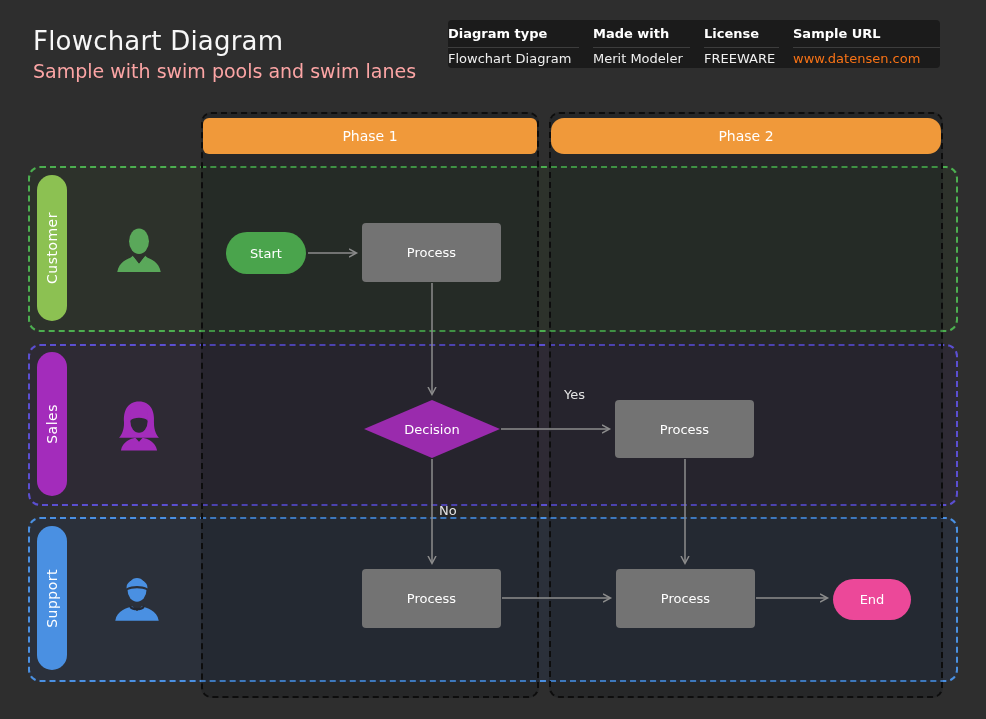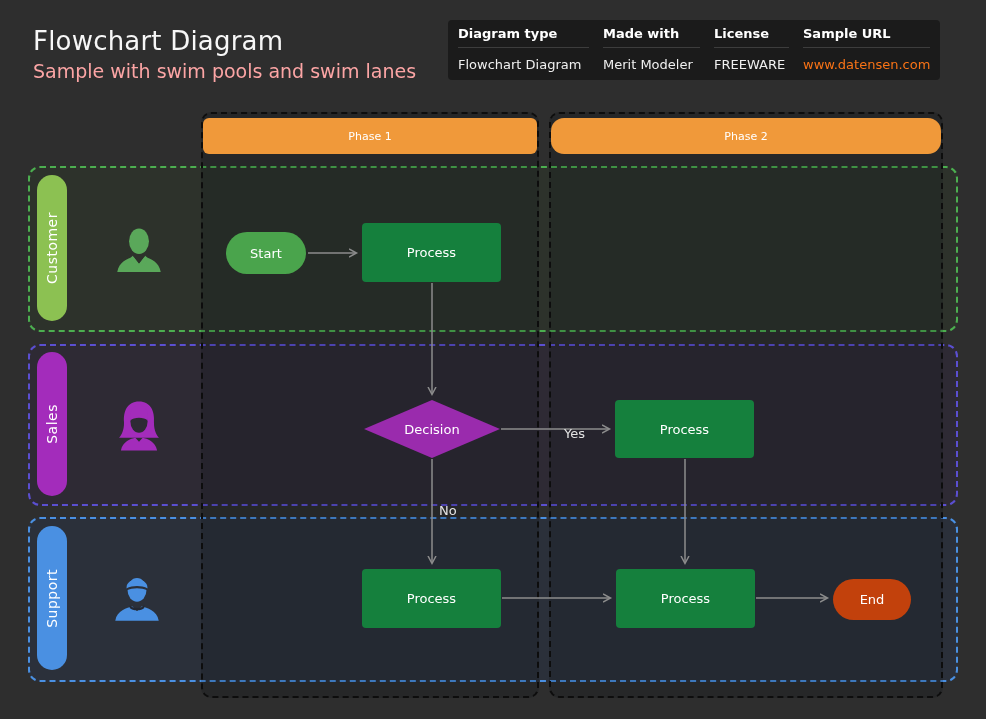--- a/index.html
+++ b/index.html
@@ -25,13 +25,13 @@
 
   
   .info-table{
-    position:absolute;left:448px;top:20px;width:492px;height:60px;
+    position:absolute;left:448px;top:20px;width:492px;height:48px;
     background:#1b1b1b;border-radius:4px;
     display:grid;
     grid-template-columns:131px 97px 75px 1fr;
     grid-template-rows:28px 1fr;
     column-gap:14px;
-    padding:0 10px;box-sizing:border-box;
+    padding:0 0;box-sizing:border-box;
   }
   .info-table .th{
     font-size:13px;font-weight:bold;color:#ffffff;

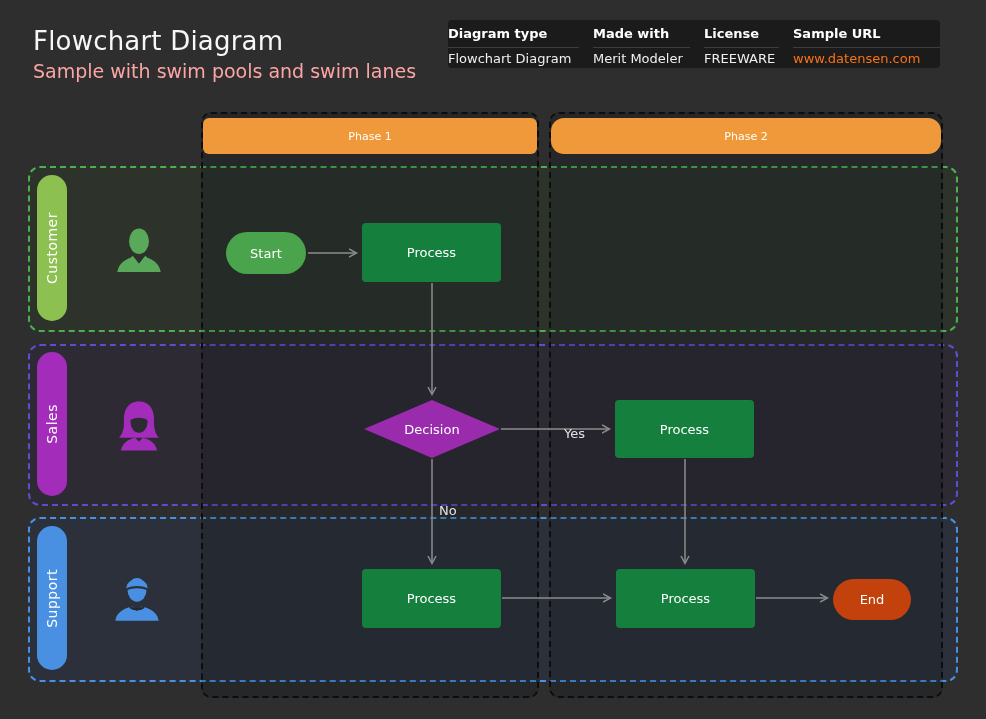--- a/index.html
+++ b/index.html
@@ -57,7 +57,7 @@
     position:absolute;top:118px;height:36px;
     background:#f0993a;border-radius:6px;
     display:flex;align-items:center;justify-content:center;
-    font-size:11px;color:#ffffff;z-index:3;
+    font-size:14px;color:#ffffff;z-index:3;
   }
   .phase-header.p1{left:203px;width:334px;}
   .phase-header.p2{left:551px;width:390px;border-radius:13px;}

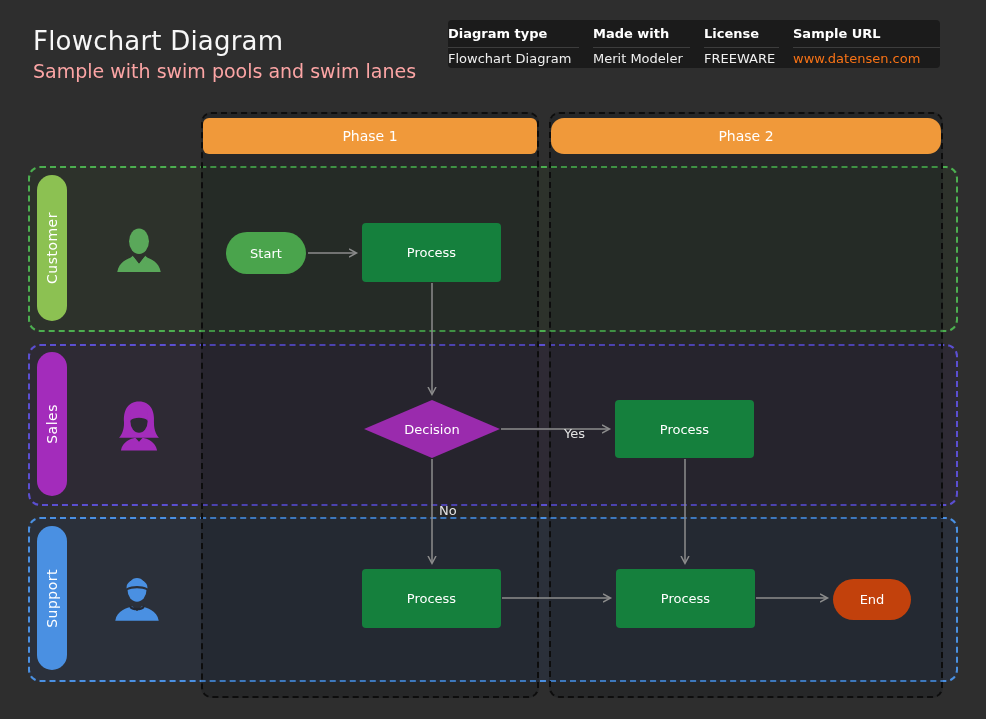--- a/index.html
+++ b/index.html
@@ -107,7 +107,7 @@
   }
   .node.start{left:226px;top:232px;width:80px;height:42px;background:#4aa44c;border-radius:21px;text-align:right;}
   .node.end  {left:833px;top:579px;width:78px;height:41px;background:#c2410c;border-radius:21px;}
-  .node.process{background:#15803d;border-radius:4px;width:139px;height:59px;}
+  .node.process{background:#737373;border-radius:4px;width:139px;height:59px;}
   .node.process.p-cust-ph1{left:362px;top:223px;}
   .node.process.p-sales-ph2{left:615px;top:400px;height:58px;}
   .node.process.p-sup-ph1{left:362px;top:569px;}

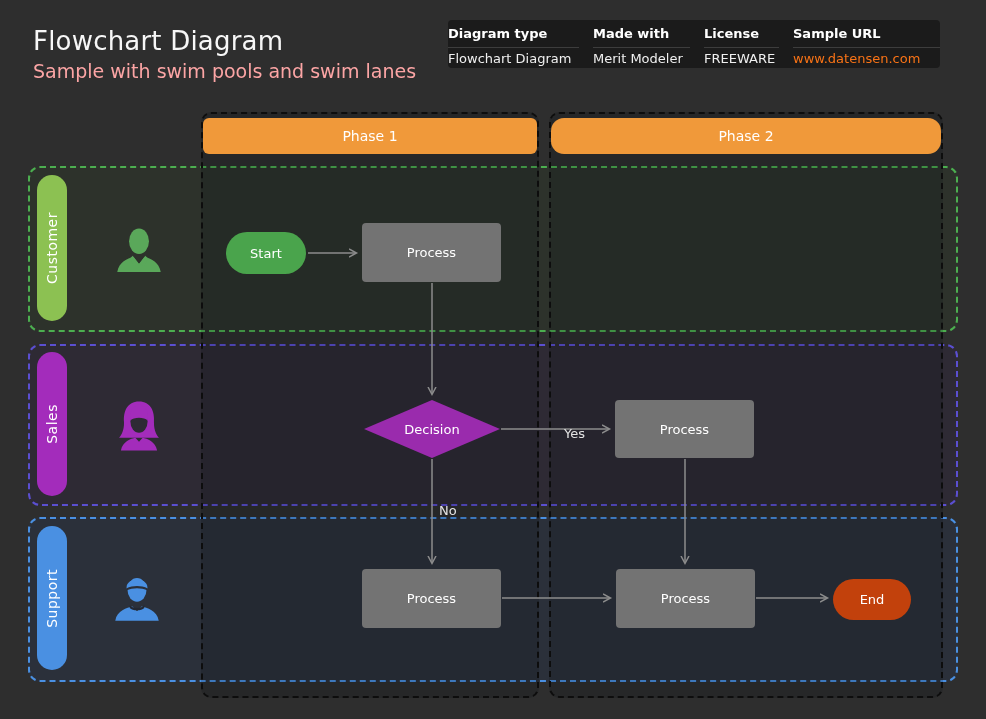--- a/index.html
+++ b/index.html
@@ -96,7 +96,7 @@
   .edge-label{
     position:absolute;z-index:6;font-size:13px;color:#e4e4e4;
   }
-  .edge-label.yes{left:564px;top:426px;}
+  .edge-label.yes{left:564px;top:387px;}
   .edge-label.no {left:439px;top:503px;}
 
   

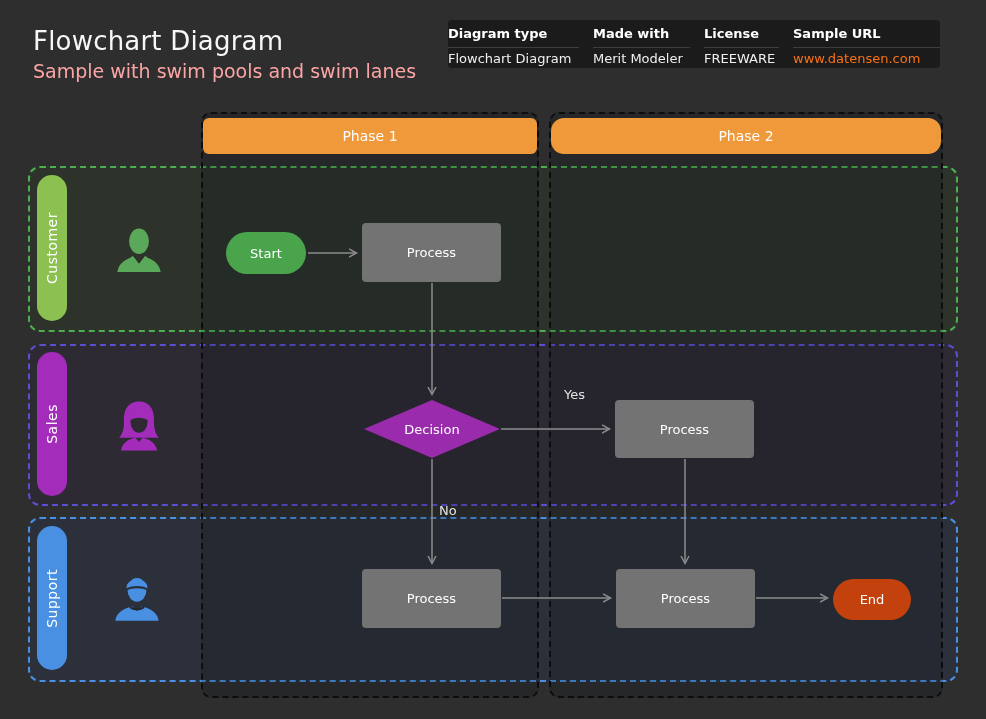--- a/index.html
+++ b/index.html
@@ -106,7 +106,7 @@
     font-size:13px;color:#ffffff;box-sizing:border-box;
   }
   .node.start{left:226px;top:232px;width:80px;height:42px;background:#4aa44c;border-radius:21px;text-align:right;}
-  .node.end  {left:833px;top:579px;width:78px;height:41px;background:#c2410c;border-radius:21px;}
+  .node.end  {left:833px;top:579px;width:78px;height:41px;background:#ec4899;border-radius:21px;}
   .node.process{background:#737373;border-radius:4px;width:139px;height:59px;}
   .node.process.p-cust-ph1{left:362px;top:223px;}
   .node.process.p-sales-ph2{left:615px;top:400px;height:58px;}

